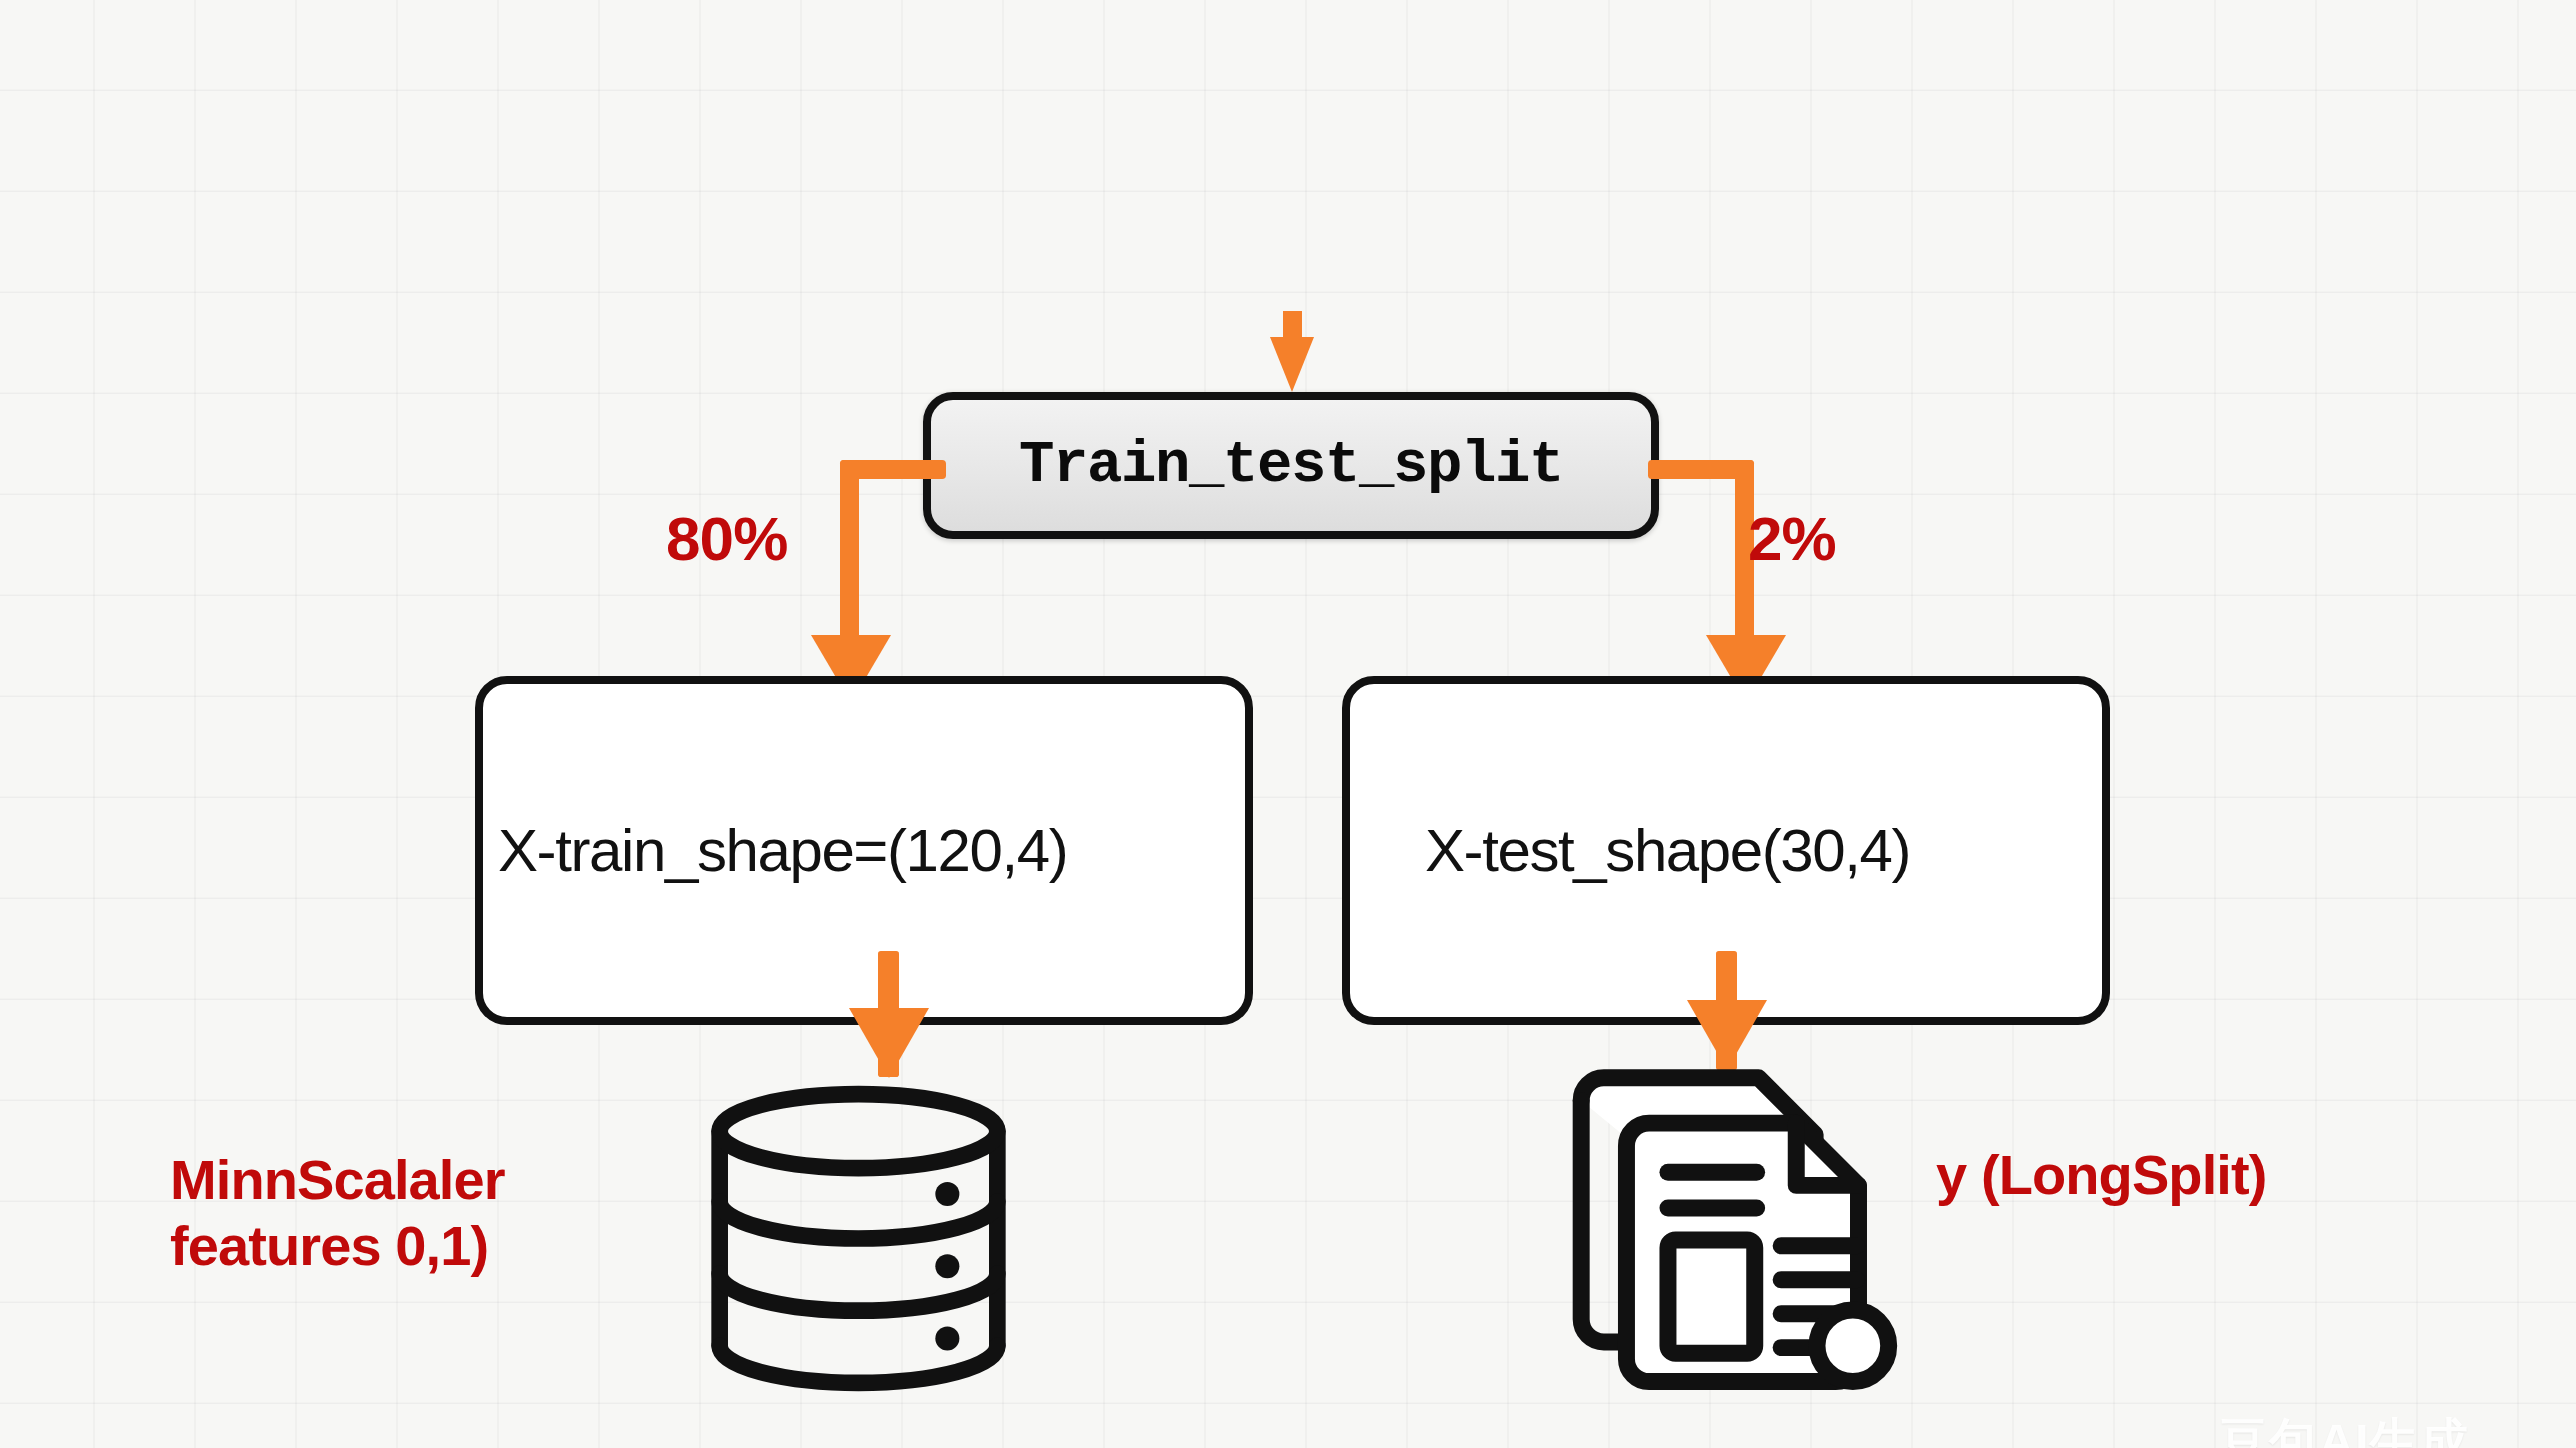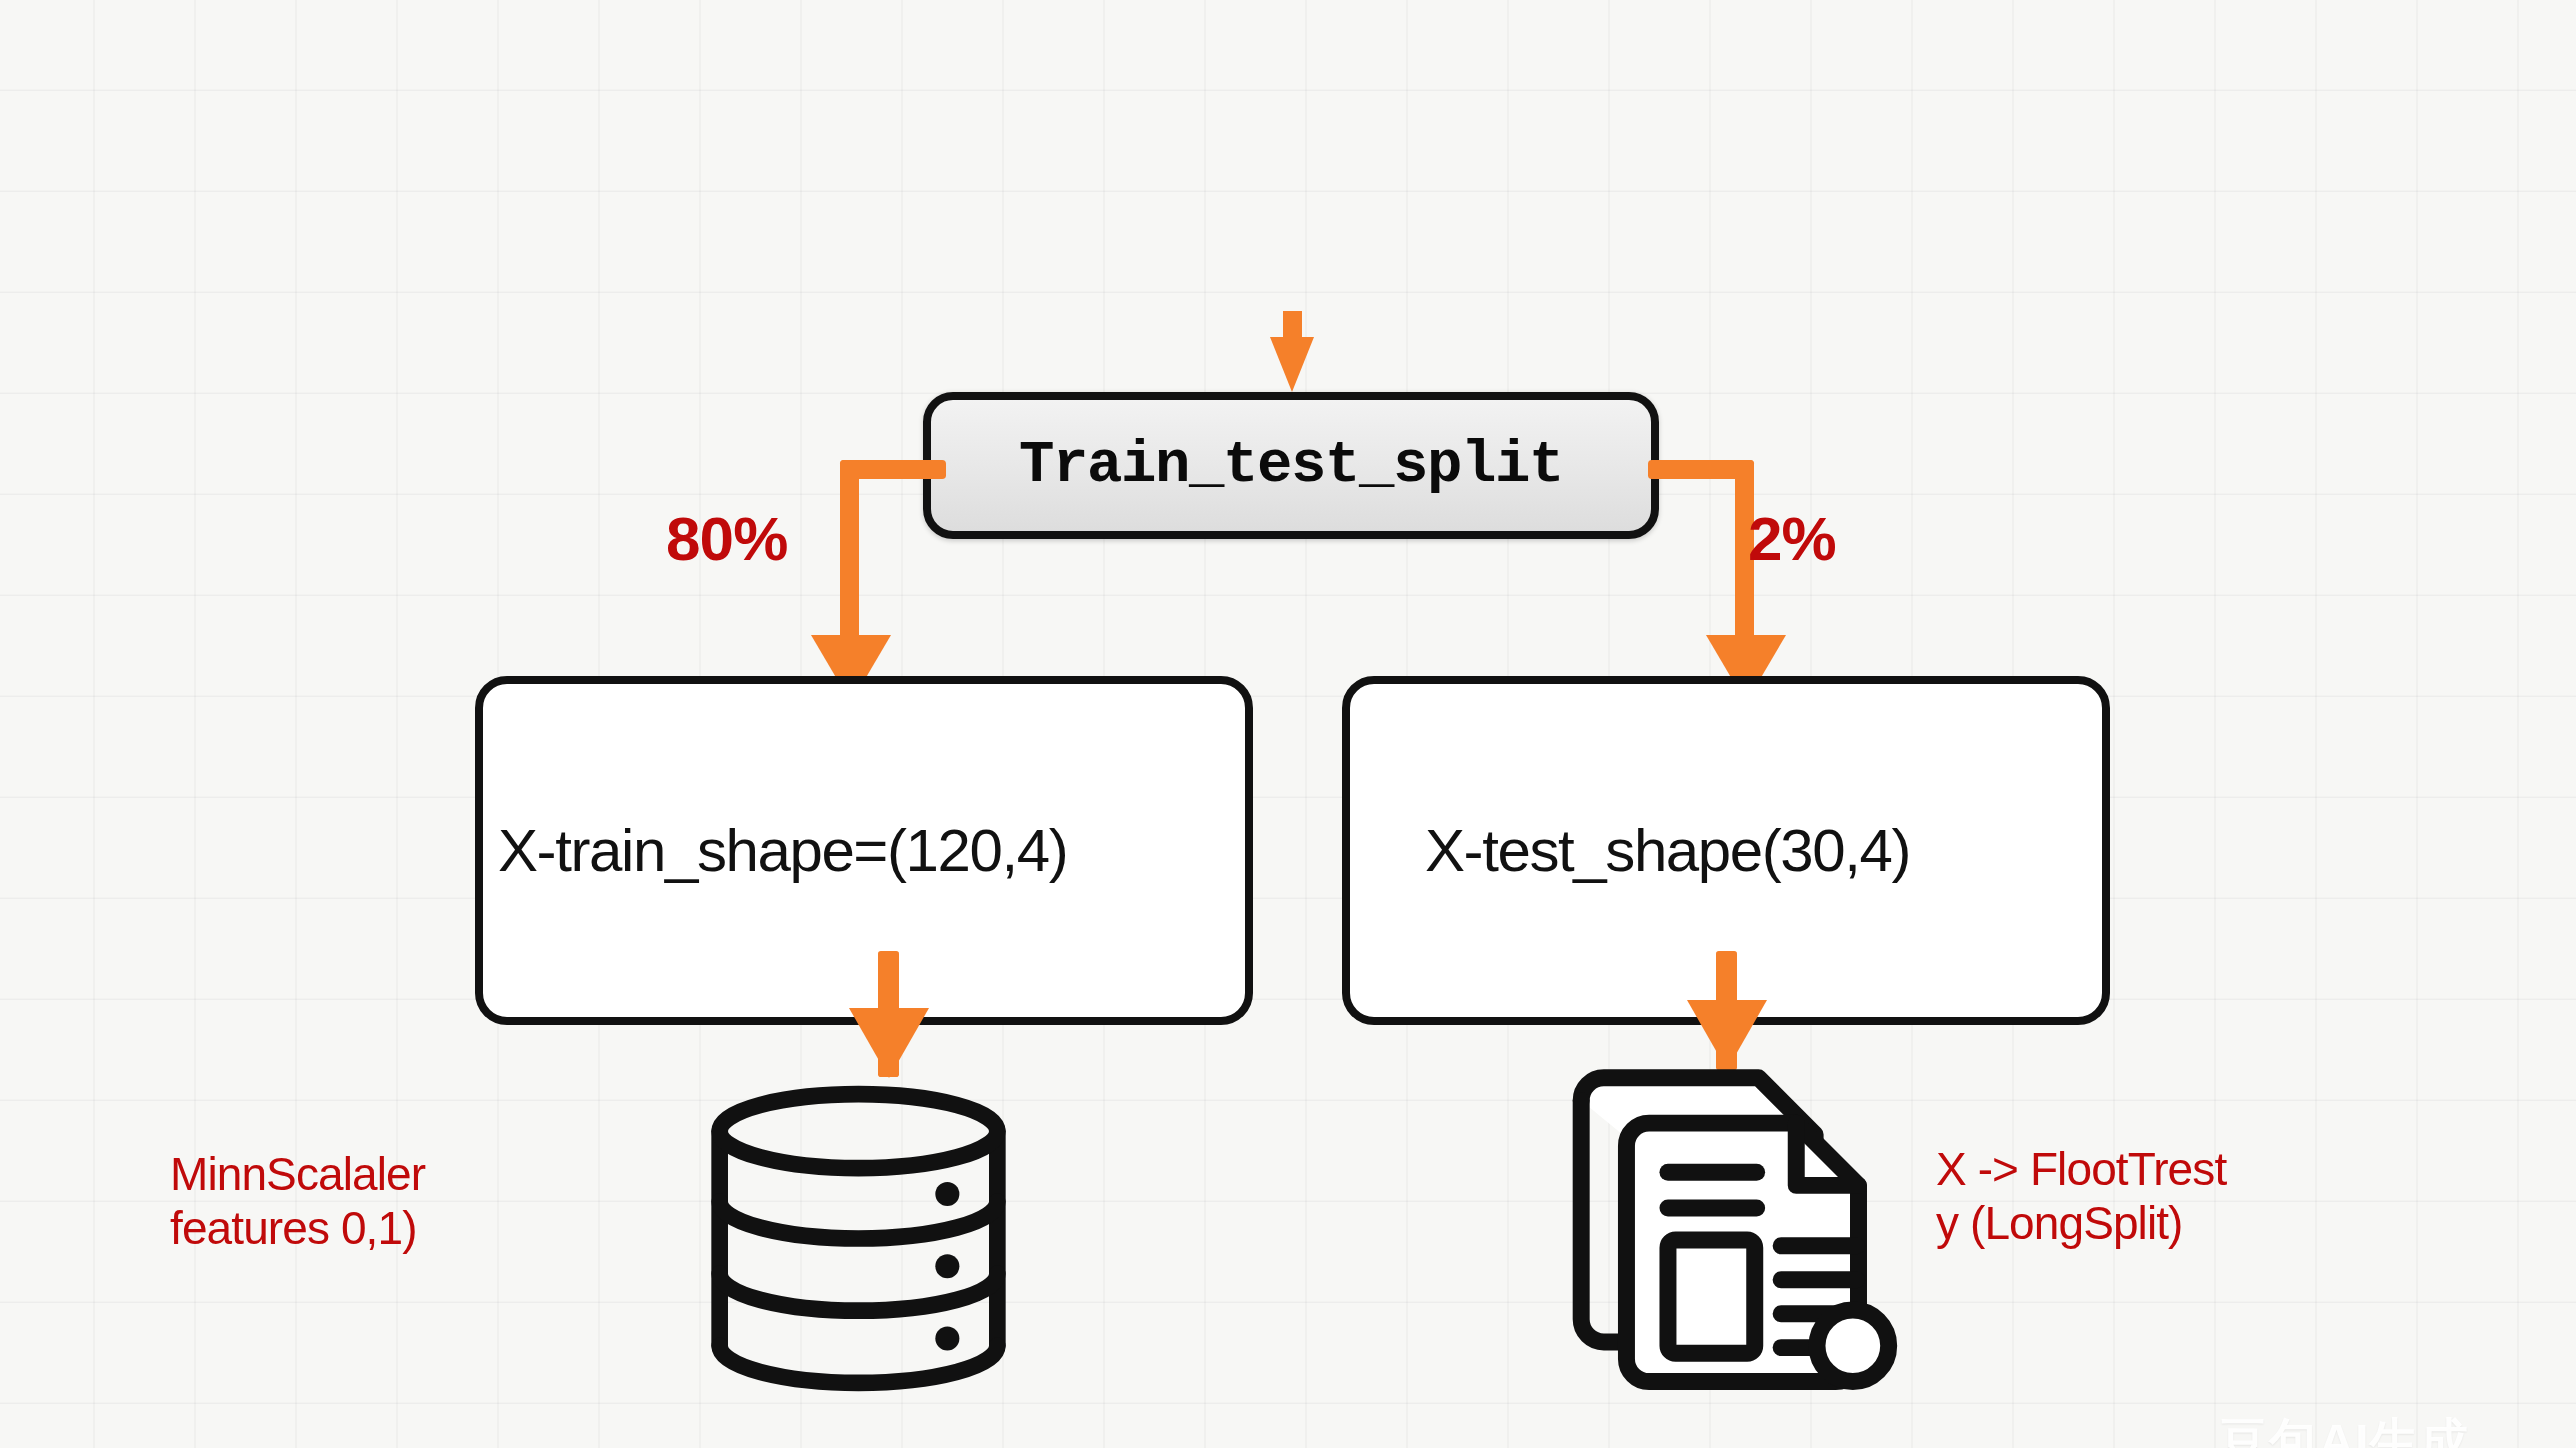--- a/index.html
+++ b/index.html
@@ -189,8 +189,8 @@
 
   .note {
     position: absolute;
-    font-size: 46px;
-    font-weight: normal;
+    font-size: 56px;
+    font-weight: bold;
     color: #c00a0a;
     line-height: 1.18;
     letter-spacing: -0.9px;

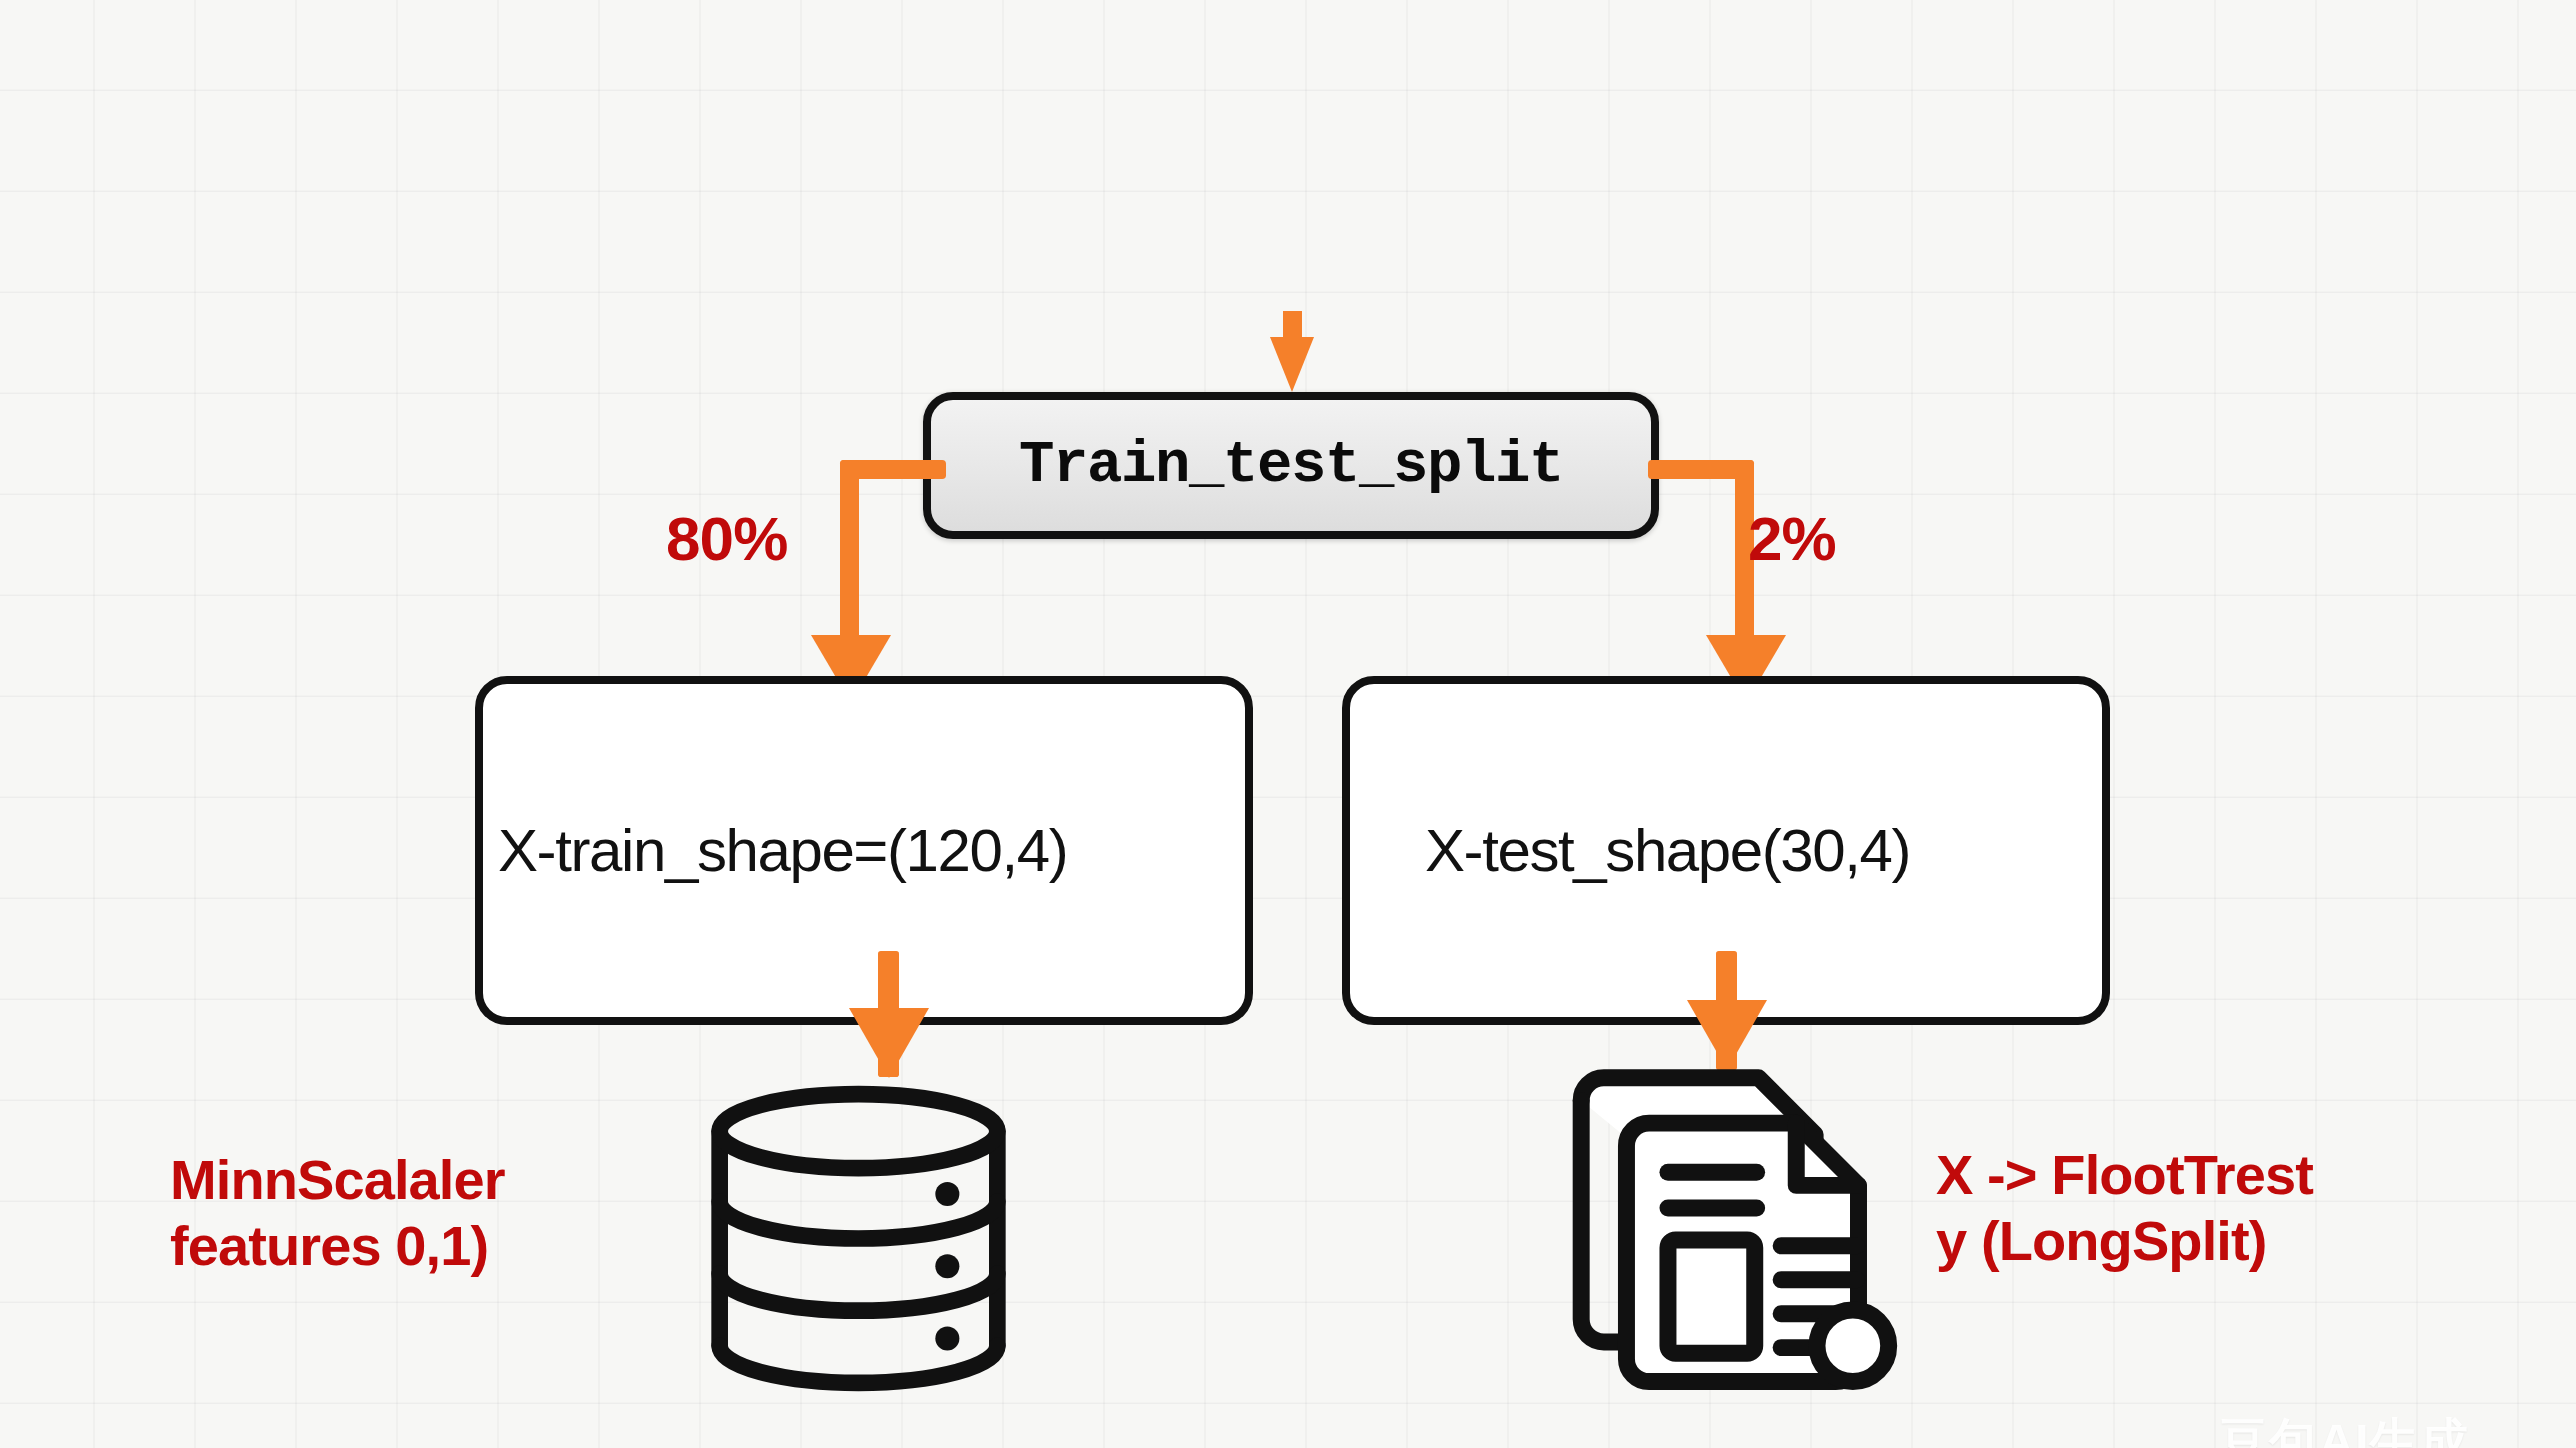--- a/index.html
+++ b/index.html
@@ -315,7 +315,6 @@
   </div>
 
   <div class="note" id="note-right">
-    <div>X -&gt; FlootTrest</div>
     <div>y (LongSplit)</div>
   </div>
 

